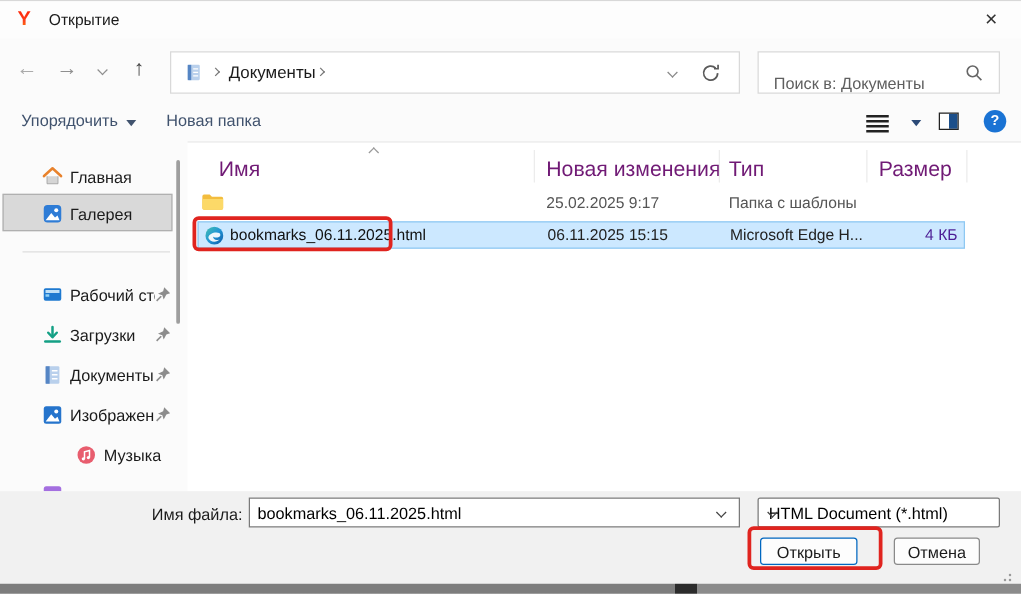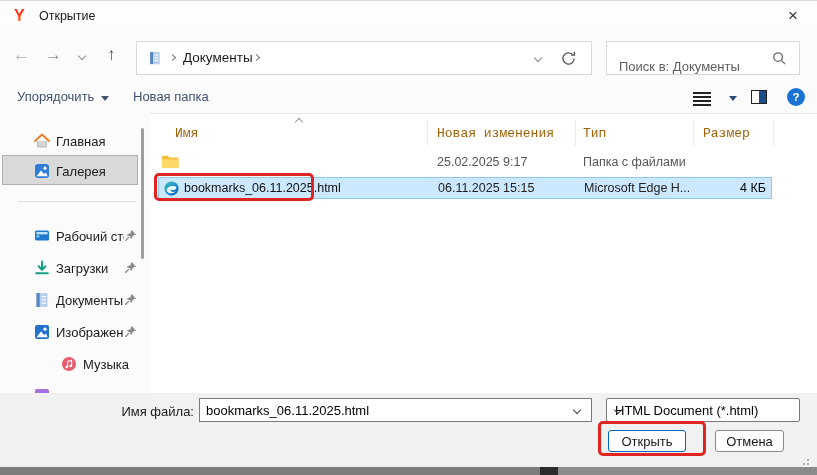--- a/index.html
+++ b/index.html
@@ -53,7 +53,7 @@
   .side-scroll { position:absolute; left:141px; top:15px; width:3px; height:131px; background:#9e9e9e; border-radius:2px; }
 
   .listpane { position:absolute; left:150px; top:0; width:667px; height:280px; background:#fff; border-top:1px solid #e5e5e5; }
-  .colhead { position:absolute; top:12px; font-size:13px; color:#a16207;font-family:Liberation Mono, monospace; }
+  .colhead { position:absolute; top:12px; font-size:17px; color:#701a75; }
   .sortcaret { position:absolute; left:146px; top:5px; color:#999; }
   .coldiv { position:absolute; top:6px; width:1px; height:26px; background:#ececec; }
   .frow { position:absolute; left:8px; width:614px; height:22px; font-size:12.5px; color:#333; }

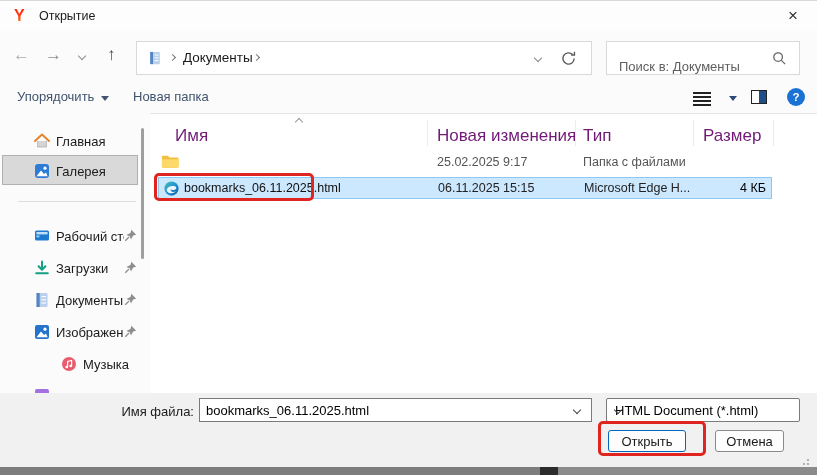--- a/index.html
+++ b/index.html
@@ -259,7 +259,7 @@
           <path d="M1 5.4 h18.5 v8.1 a1.5 1.5 0 0 1 -1.5 1.5 h-15.5 a1.5 1.5 0 0 1 -1.5 -1.5 z" fill="#fcd968"></path>
         </svg>
         <span class="fdate">25.02.2025 9:17</span>
-        <span class="ftype">Папка с файлами</span>
+        <span class="ftype">Папка с шаблоны</span>
         <span class="fsize"></span>
       </div>
 

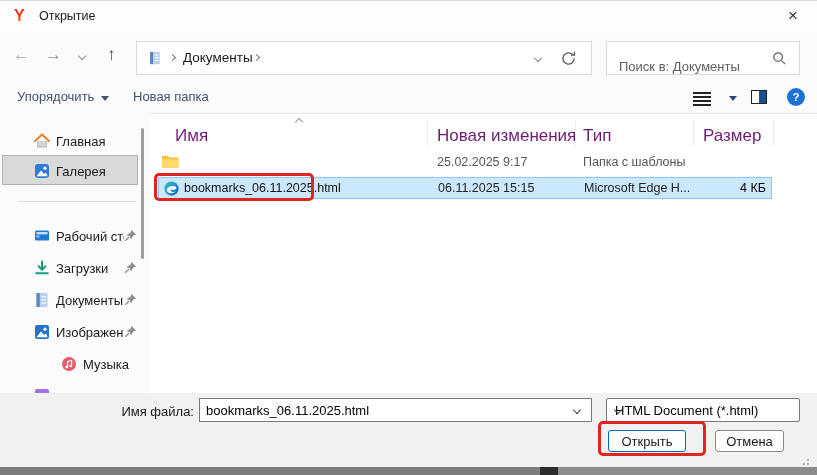--- a/index.html
+++ b/index.html
@@ -61,7 +61,7 @@
   .frow .fname { position:absolute; left:25px; top:3px; white-space:nowrap; }
   .frow .fdate { position:absolute; left:279px; top:3px; color:#555; }
   .frow .ftype { position:absolute; left:425px; top:3px; color:#555; }
-  .frow .fsize { position:absolute; right:5px; top:3px; color:#000000;margin-left:24px; }
+  .frow .fsize { position:absolute; right:5px; top:3px; color:#4c1d95;margin-left:24px; }
   .frow.selected { background:#cce8ff; border:1px solid #8ec8f2; color:#111; }
   .frow.selected .fdate,.frow.selected .ftype { color:#222; }
 

